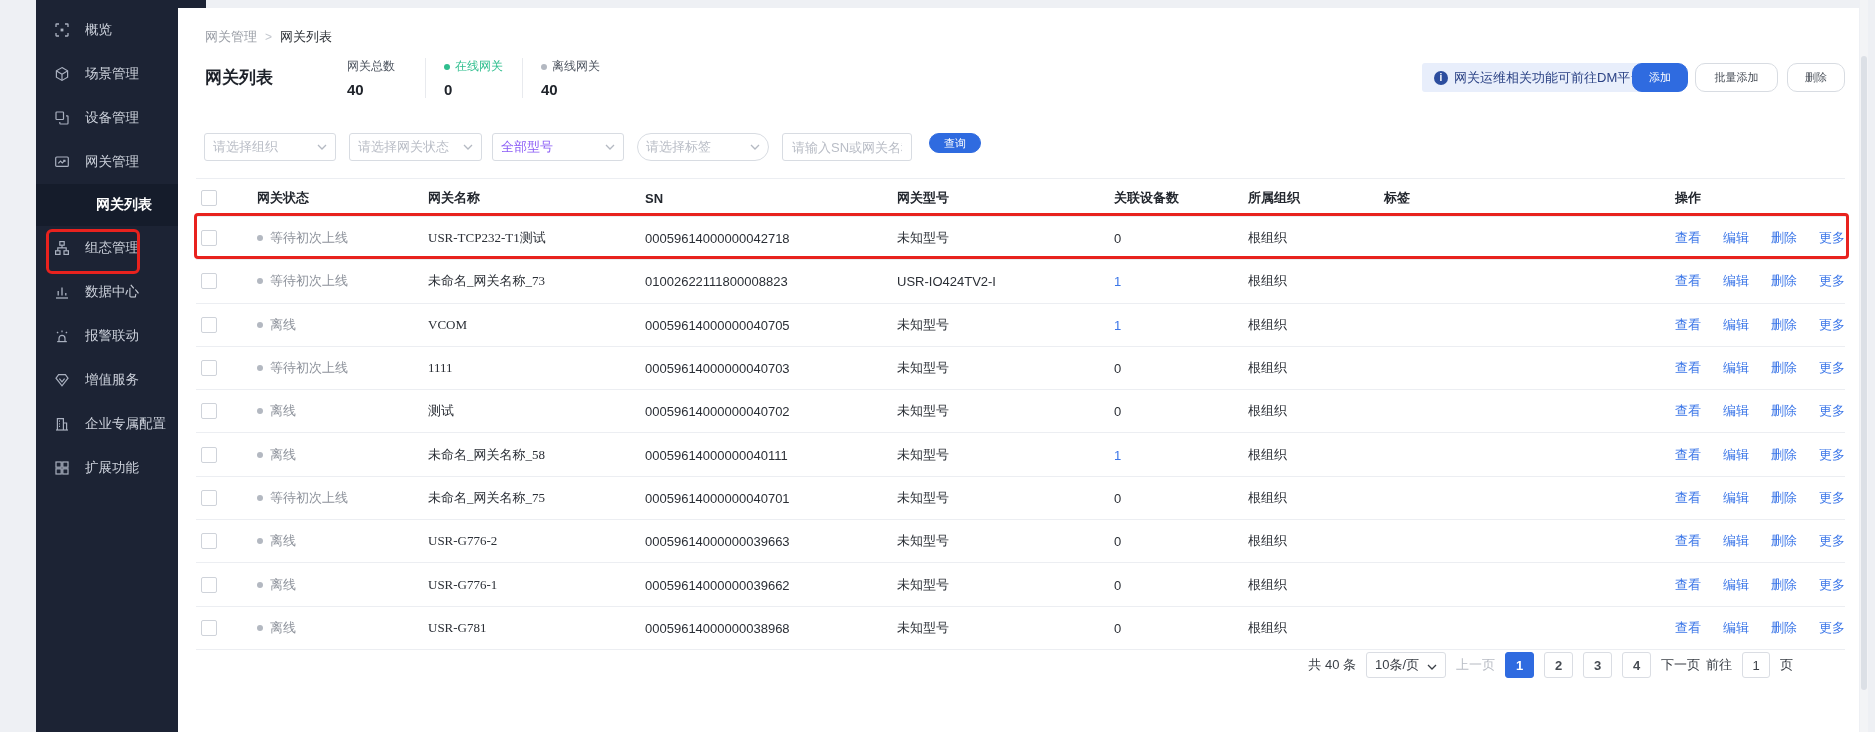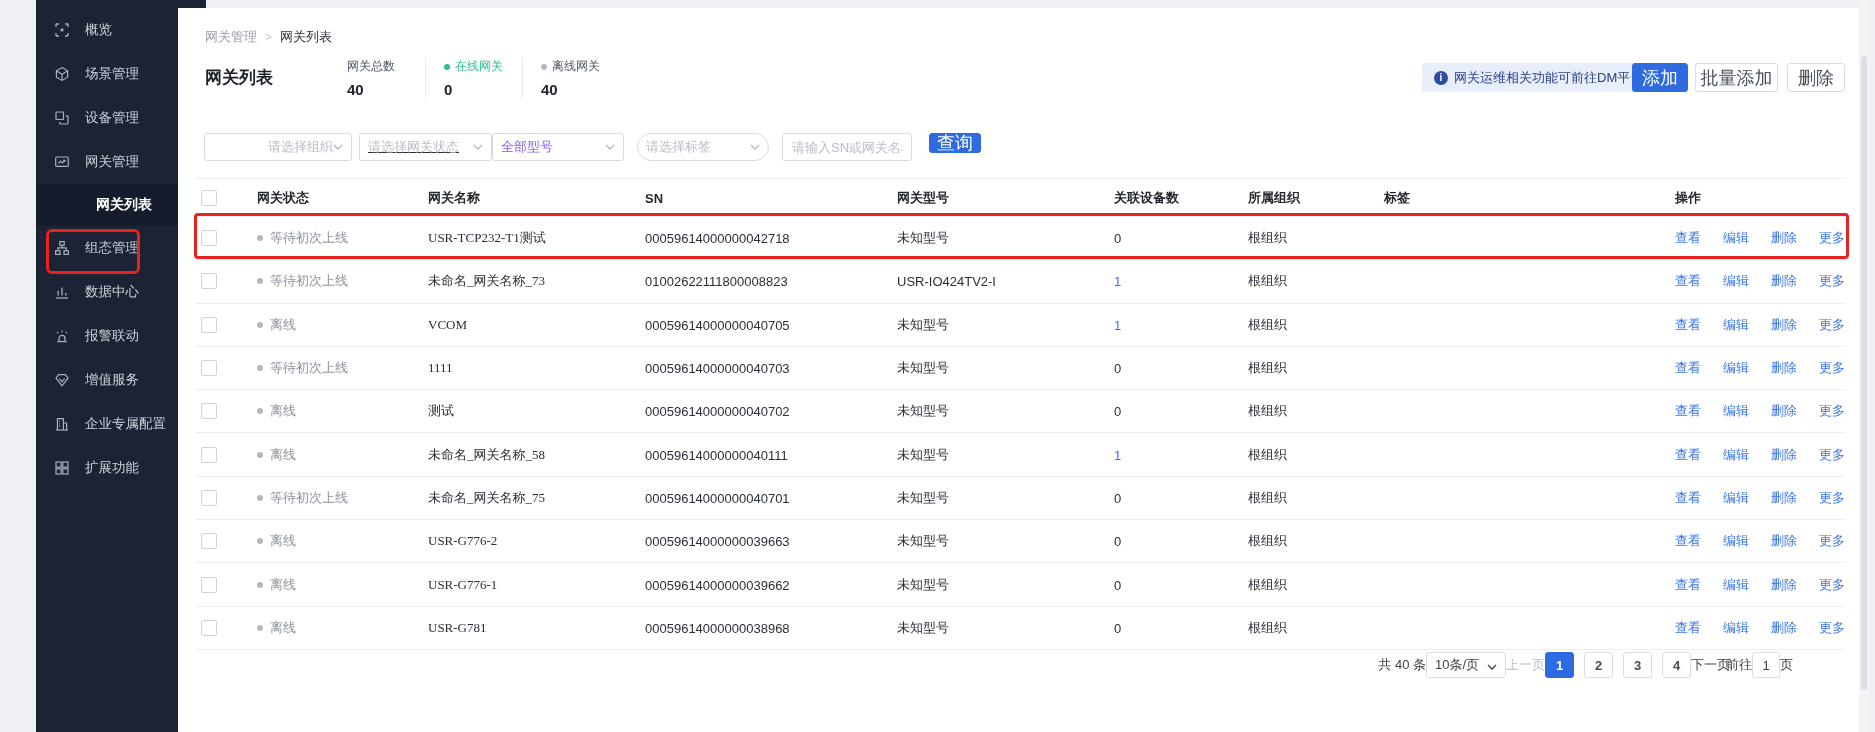--- a/index.html
+++ b/index.html
@@ -35,7 +35,7 @@
           background:#e8eefb;border-radius:3px;color:#2b4285;font-size:13px;white-space:nowrap;}
   .info-i{display:inline-flex;align-items:center;justify-content:center;width:14px;height:14px;border-radius:50%;
           background:#2c4d9e;color:#fff;font-size:10px;font-weight:bold;font-style:normal;}
-  .btn{position:absolute;top:55px;height:29px;box-sizing:border-box;border-radius:3px;font-size:18px;display:flex;
+  .btn{position:absolute;top:55px;height:29px;box-sizing:border-box;border-radius:10px;font-size:11px;display:flex;
        align-items:center;justify-content:center;cursor:pointer;}
   .btn-primary{background:#2f6be0;color:#fff;border:1px solid #2f6be0;}
   .btn-plain{background:#fff;color:#494f58;border:1px solid #d8dce2;}

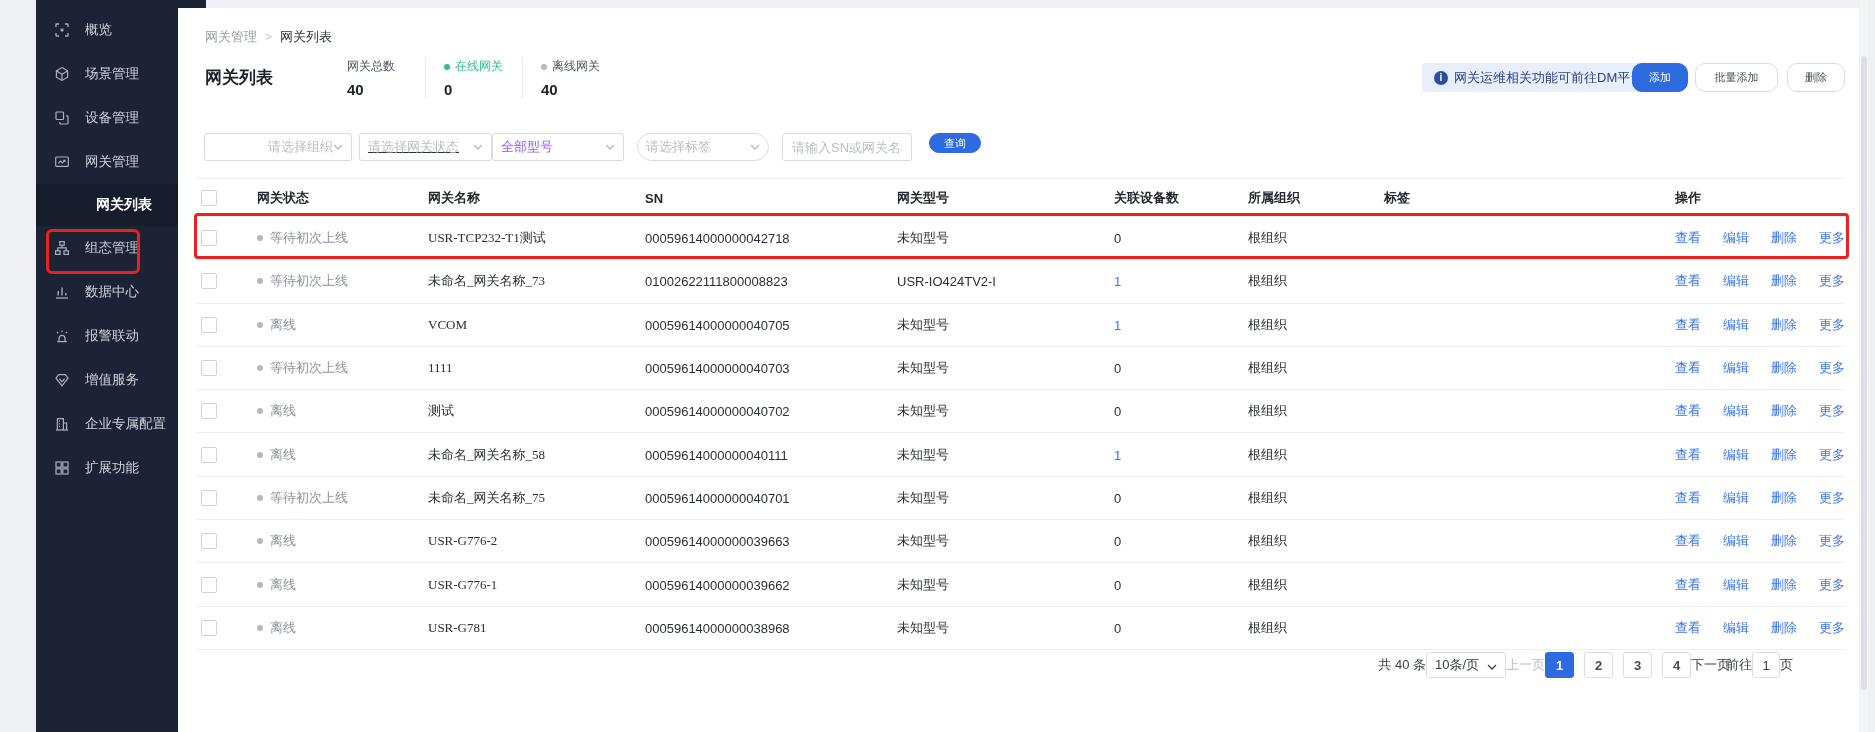--- a/index.html
+++ b/index.html
@@ -49,7 +49,7 @@
   .sel .ph{color:#b9bdc6;flex:1;white-space:nowrap;overflow:hidden;}
   .sel .val{color:#8b5cf6;flex:1;}
   .sel .sel-arrow{color:#b4b9c2;display:inline-flex;}
-  .sel1{left:26px;width:148px;text-align:right;}
+  .sel1{left:26px;width:132px;}
   .sel2{left:181px;width:133px;text-decoration:underline;}
   .sel3{left:314px;width:132px;}
   .sel4{left:459px;width:132px;border-radius:14px;}

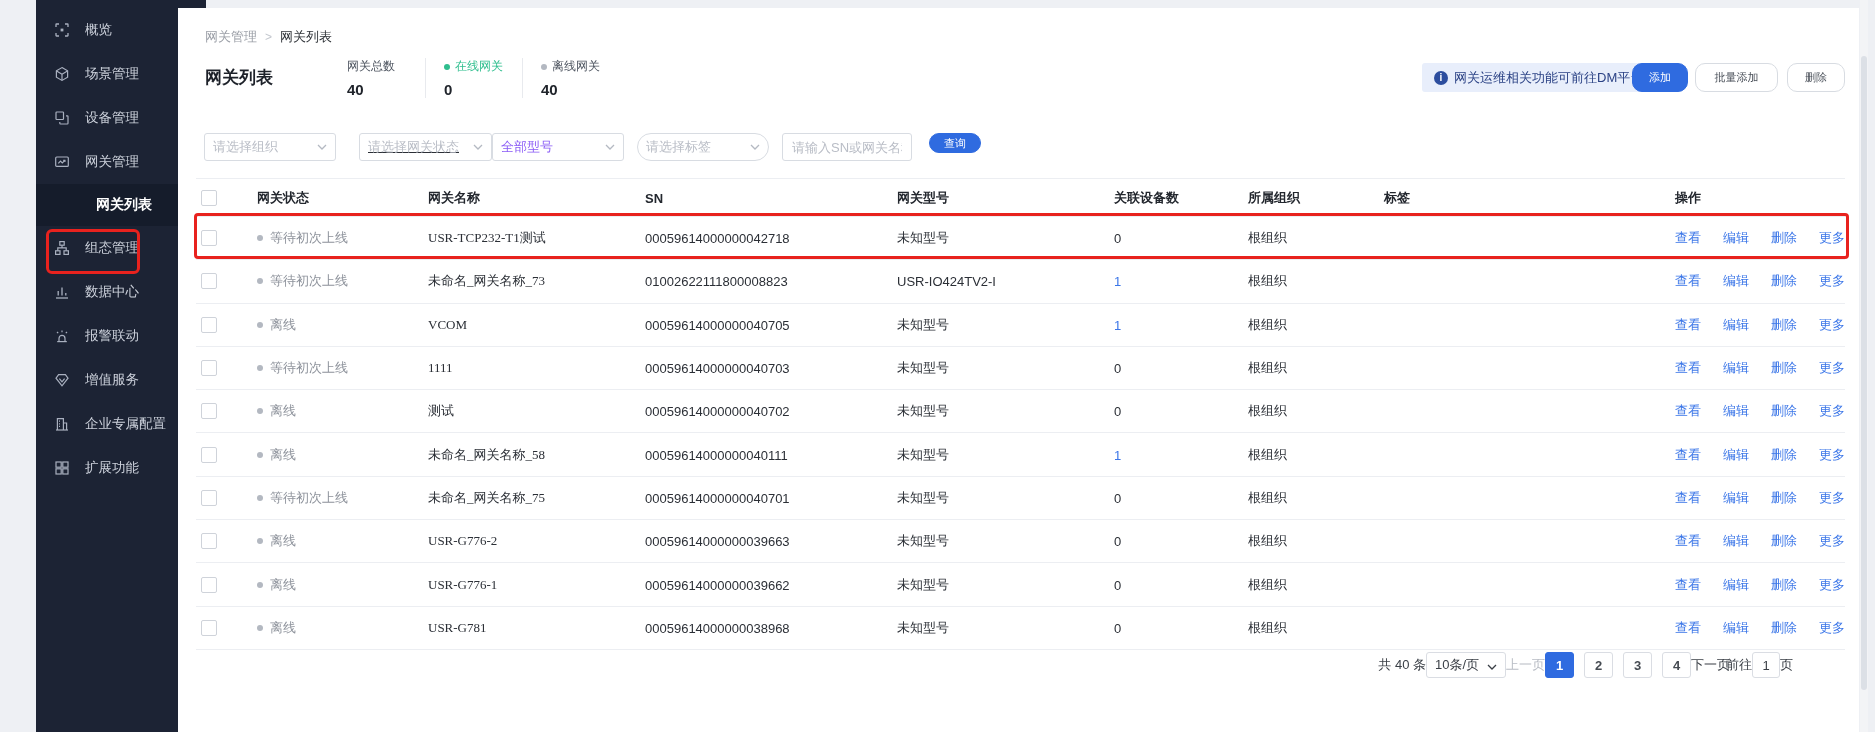--- a/index.html
+++ b/index.html
@@ -50,7 +50,7 @@
   .sel .val{color:#8b5cf6;flex:1;}
   .sel .sel-arrow{color:#b4b9c2;display:inline-flex;}
   .sel1{left:26px;width:132px;}
-  .sel2{left:181px;width:133px;text-decoration:underline;}
+  .sel2{left:171px;width:133px;}
   .sel3{left:314px;width:132px;}
   .sel4{left:459px;width:132px;border-radius:14px;}
   .search{left:604px;width:130px;padding:0;}

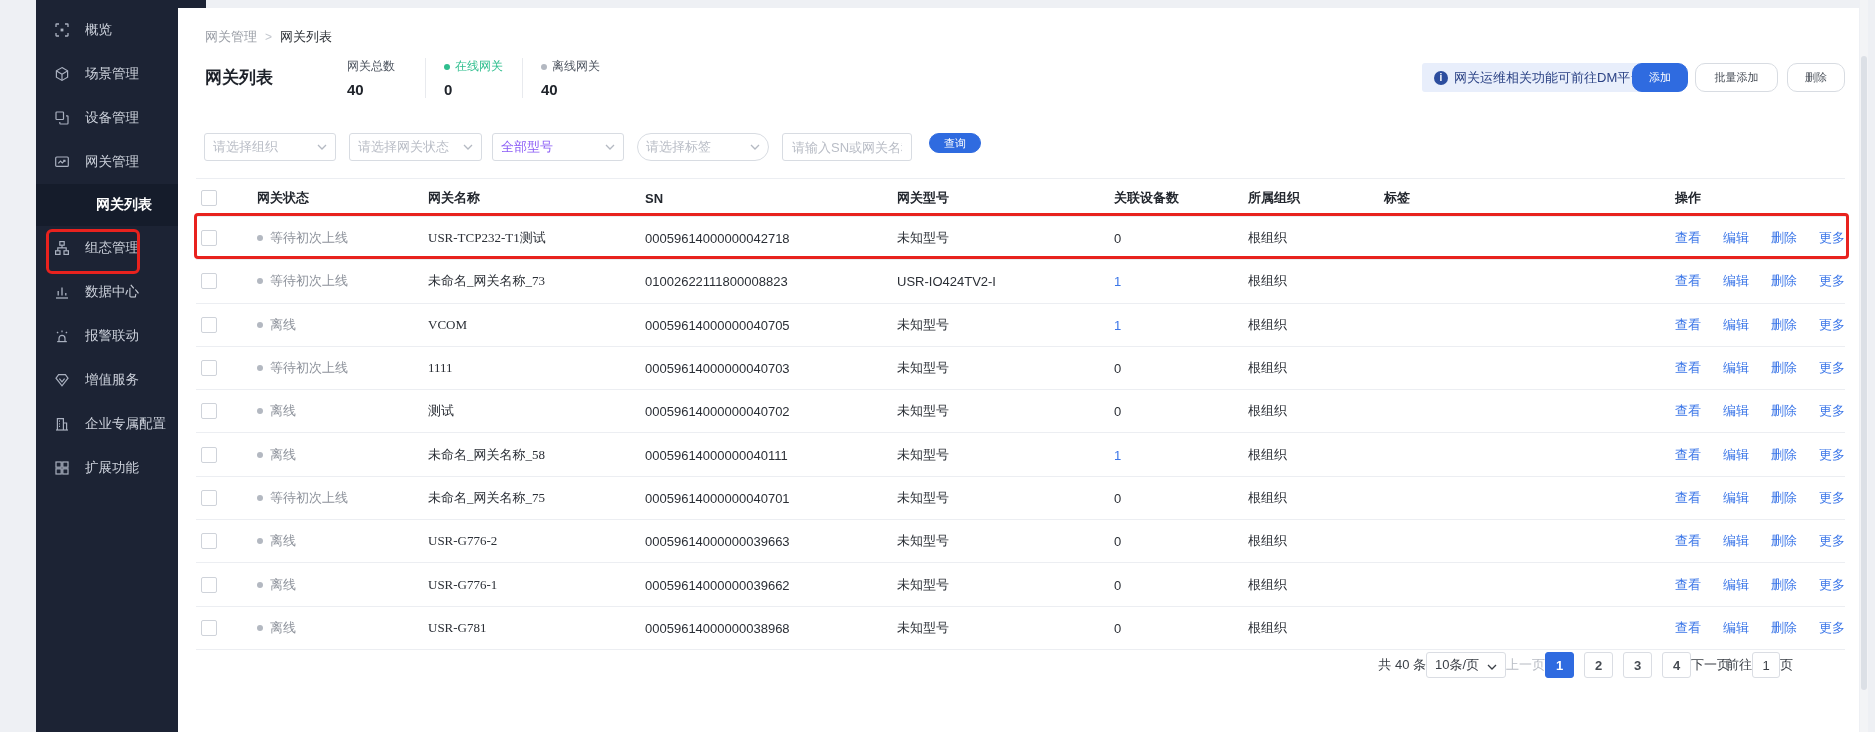--- a/index.html
+++ b/index.html
@@ -76,7 +76,7 @@
   .blue-link{color:#3b76e8;cursor:pointer;}
   .action-link{color:#3b76e8;cursor:pointer;text-decoration:none;}
   
-  .pagination{position:absolute;right:66px;top:644px;display:flex;align-items:center;font-size:13px;color:#3a3f46;}
+  .pagination{position:absolute;right:66px;top:644px;display:flex;align-items:center;gap:10px;font-size:13px;color:#3a3f46;}
   .pg-size{width:80px;height:26px;box-sizing:border-box;border:1px solid #dadde3;border-radius:3px;display:flex;align-items:center;
            justify-content:space-between;padding:0 8px;color:#3a3f46;cursor:pointer;}
   .pg-prev{color:#b9bdc5;cursor:default;}

